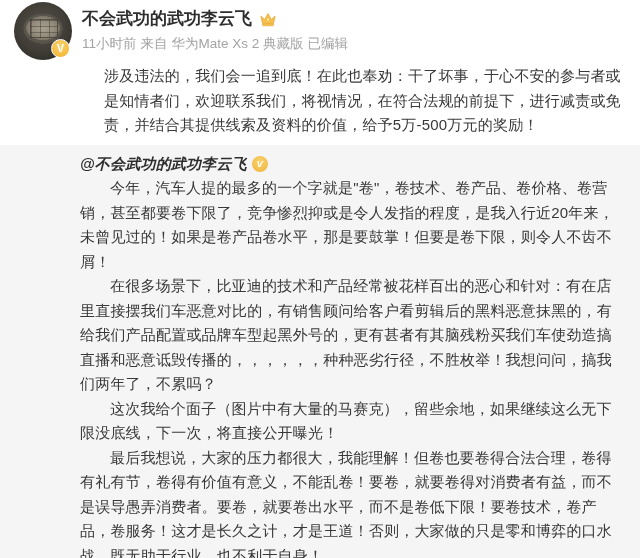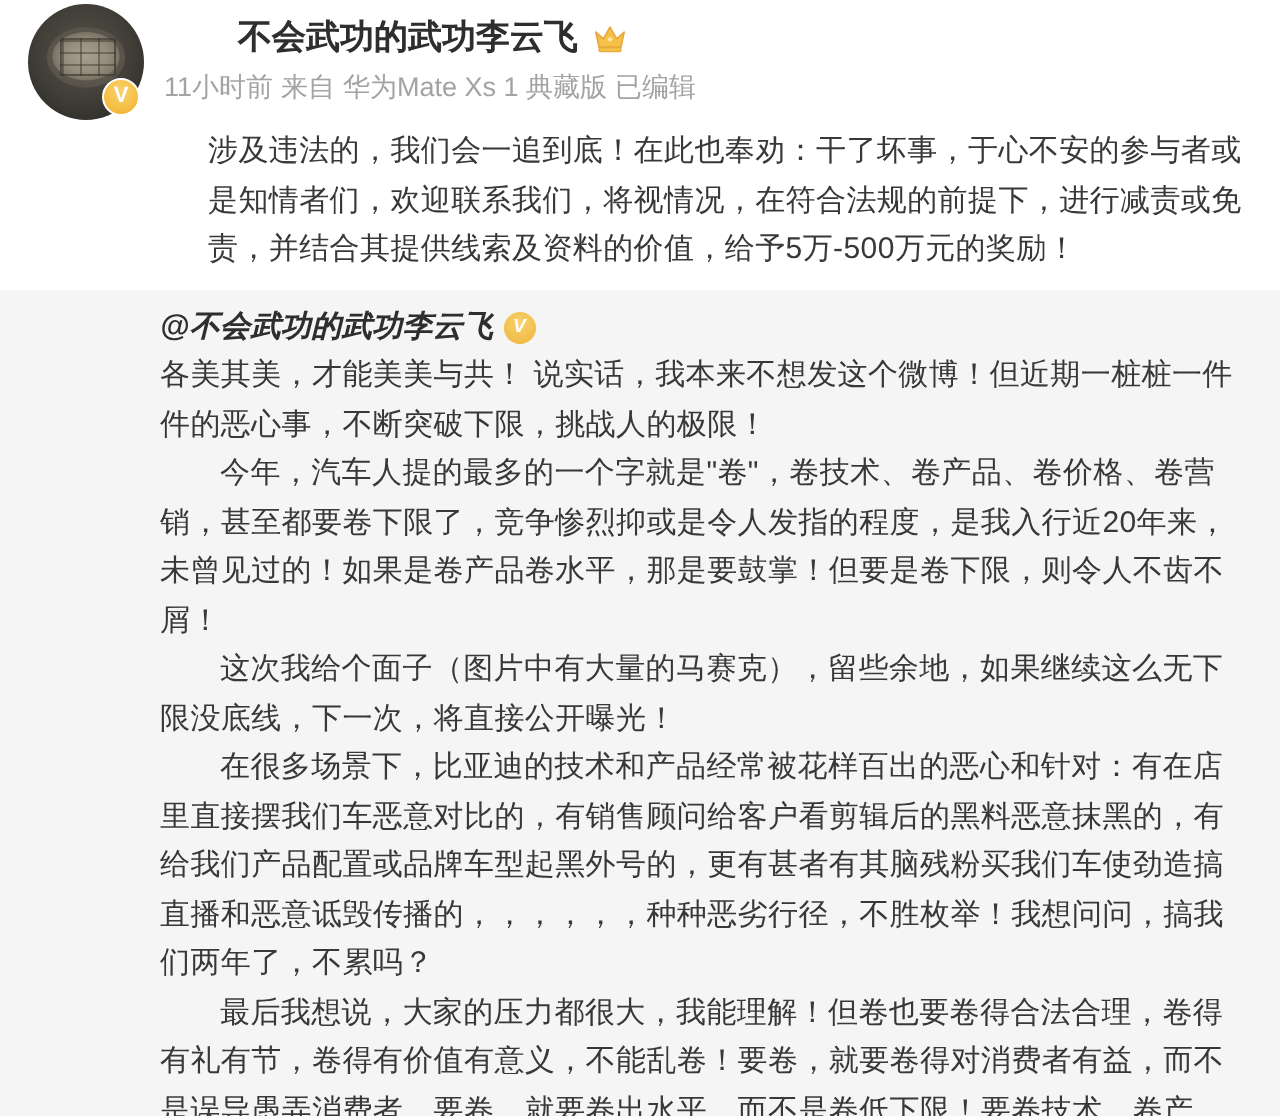--- a/index.html
+++ b/index.html
@@ -34,7 +34,7 @@
     color:#ffffff;font-weight:bold;font-size:11px;line-height:1;
   }
   .user-info{margin-left:10px;padding-top:5px;}
-  .name-row{display:flex;align-items:center;gap:6px;justify-content:center;}
+  .name-row{display:flex;align-items:center;gap:6px;}
   .username{font-size:17px;font-weight:bold;color:#2e2e2e;cursor:pointer;}
   .crown{width:20px;height:20px;display:inline-block;}
   .meta{margin-top:5px;font-size:13.5px;color:#a3a3a3;}

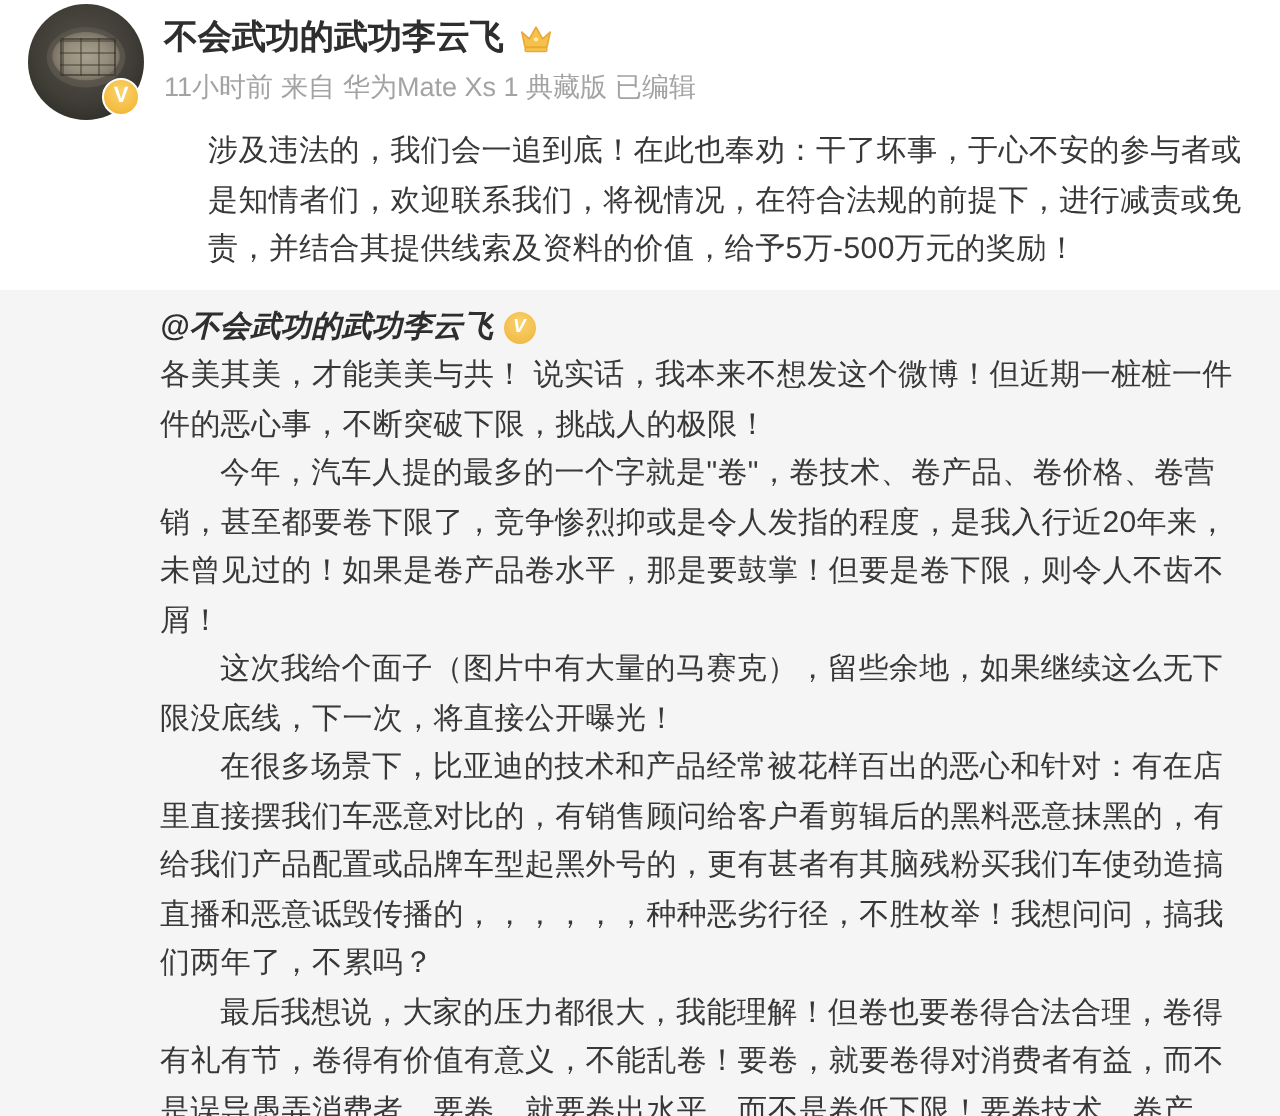--- a/index.html
+++ b/index.html
@@ -82,7 +82,7 @@
       </span>
     </div>
     <div class="meta">
-      <span>11小时前</span><span>来自</span><span>华为Mate Xs 1 典藏版</span><span>已编辑</span>
+      <span>11小时前</span><span>来自</span><span>华为Mate Xs 2 典藏版</span><span>已编辑</span>
     </div>
   </div>
 </div>

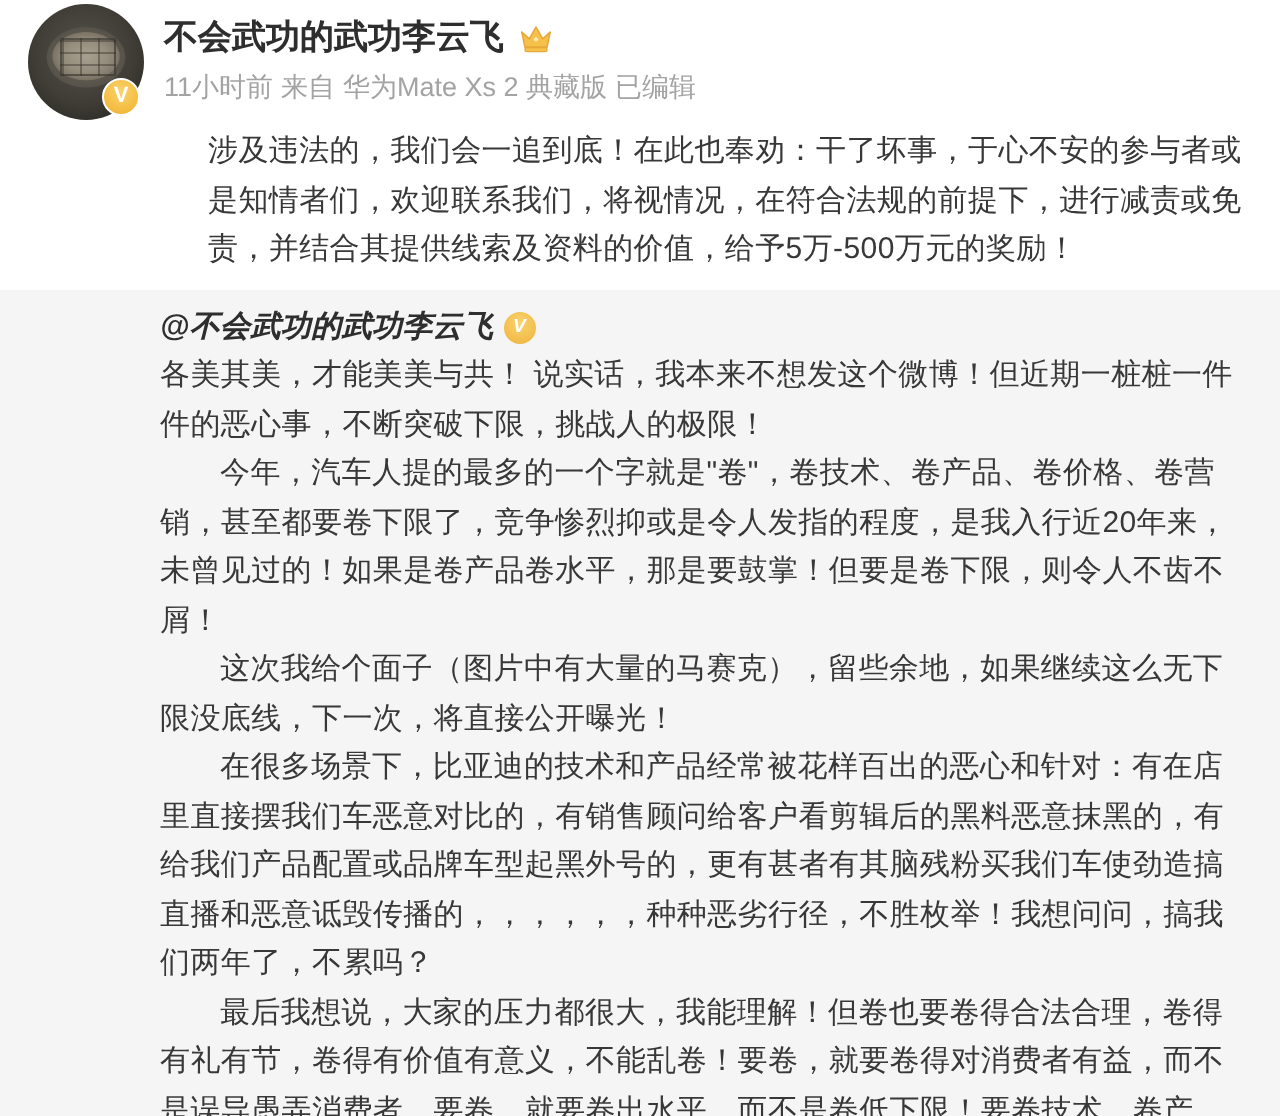--- a/index.html
+++ b/index.html
@@ -96,7 +96,6 @@
     <span class="quote-author">@不会武功的武功李云飞</span>
     <span class="v-badge-inline">V</span>
   </div>
-  <p>各美其美，才能美美与共！ 说实话，我本来不想发这个微博！但近期一桩桩一件件的恶心事，不断突破下限，挑战人的极限！</p>
   <p class="indent">今年，汽车人提的最多的一个字就是"卷"，卷技术、卷产品、卷价格、卷营销，甚至都要卷下限了，竞争惨烈抑或是令人发指的程度，是我入行近20年来，未曾见过的！如果是卷产品卷水平，那是要鼓掌！但要是卷下限，则令人不齿不屑！</p>
   <p class="indent">这次我给个面子（图片中有大量的马赛克），留些余地，如果继续这么无下限没底线，下一次，将直接公开曝光！</p>
   <p class="indent">在很多场景下，比亚迪的技术和产品经常被花样百出的恶心和针对：有在店里直接摆我们车恶意对比的，有销售顾问给客户看剪辑后的黑料恶意抹黑的，有给我们产品配置或品牌车型起黑外号的，更有甚者有其脑残粉买我们车使劲造搞直播和恶意诋毁传播的，，，，，，种种恶劣行径，不胜枚举！我想问问，搞我们两年了，不累吗？</p>

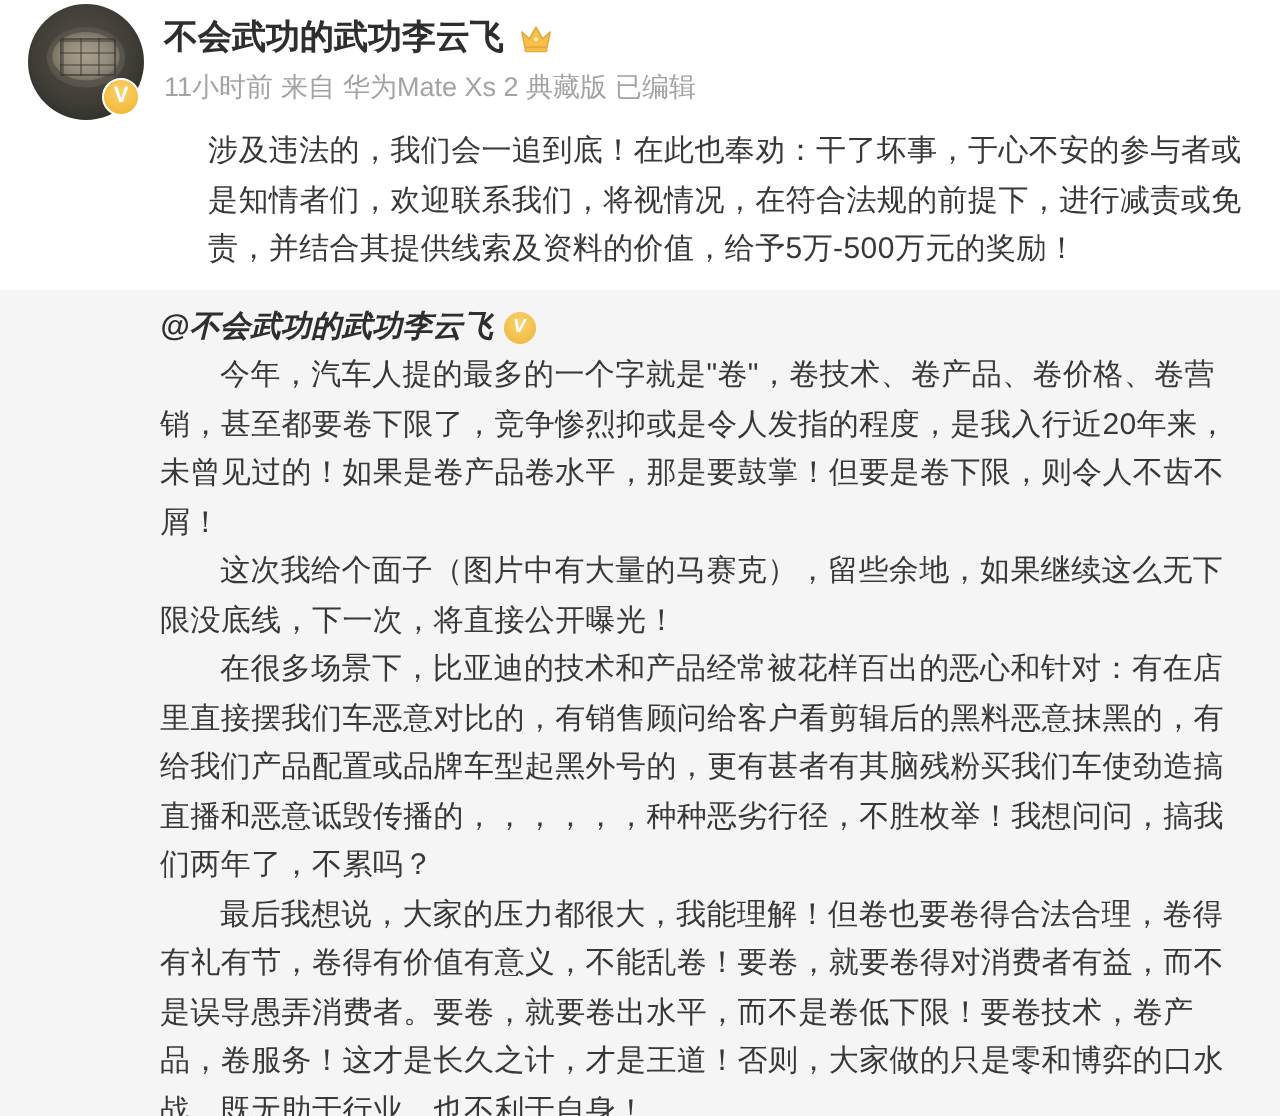--- a/index.html
+++ b/index.html
@@ -97,8 +97,8 @@
     <span class="v-badge-inline">V</span>
   </div>
   <p class="indent">今年，汽车人提的最多的一个字就是"卷"，卷技术、卷产品、卷价格、卷营销，甚至都要卷下限了，竞争惨烈抑或是令人发指的程度，是我入行近20年来，未曾见过的！如果是卷产品卷水平，那是要鼓掌！但要是卷下限，则令人不齿不屑！</p>
+  <p class="indent">在很多场景下，比亚迪的技术和产品经常被花样百出的恶心和针对：有在店里直接摆我们车恶意对比的，有销售顾问给客户看剪辑后的黑料恶意抹黑的，有给我们产品配置或品牌车型起黑外号的，更有甚者有其脑残粉买我们车使劲造搞直播和恶意诋毁传播的，，，，，，种种恶劣行径，不胜枚举！我想问问，搞我们两年了，不累吗？</p>
   <p class="indent">这次我给个面子（图片中有大量的马赛克），留些余地，如果继续这么无下限没底线，下一次，将直接公开曝光！</p>
-  <p class="indent">在很多场景下，比亚迪的技术和产品经常被花样百出的恶心和针对：有在店里直接摆我们车恶意对比的，有销售顾问给客户看剪辑后的黑料恶意抹黑的，有给我们产品配置或品牌车型起黑外号的，更有甚者有其脑残粉买我们车使劲造搞直播和恶意诋毁传播的，，，，，，种种恶劣行径，不胜枚举！我想问问，搞我们两年了，不累吗？</p>
   <p class="indent"><span>最后我想说，大家的压力都很大，我能理解！但卷也要卷得合法合理，卷得有礼有节，卷得有价值有意义，不能乱卷！要卷，就要卷得对消费者有益，而不是误导愚弄消费者。要卷，就要卷出水平，而不是卷低下限！要卷技术，卷产品，卷服务！这才是长久之计，才是王道！否则，大家做的只是零和博弈的口水战，既无助于行业，也不利于自身！</span></p>
 </div>
 

